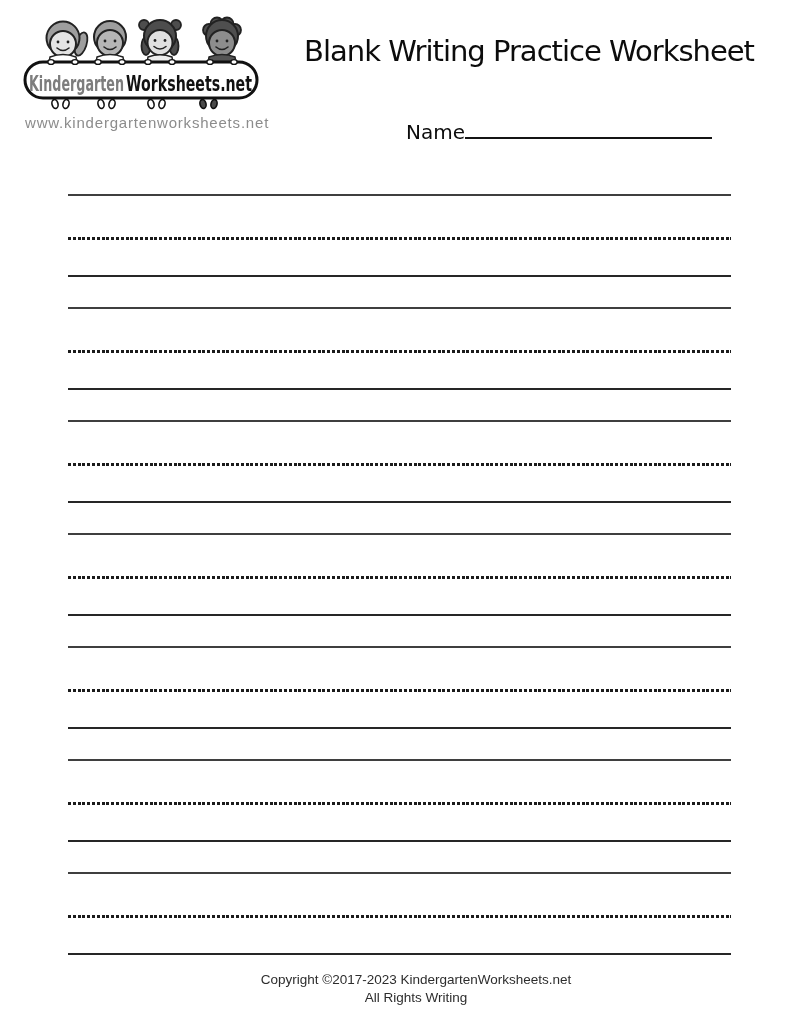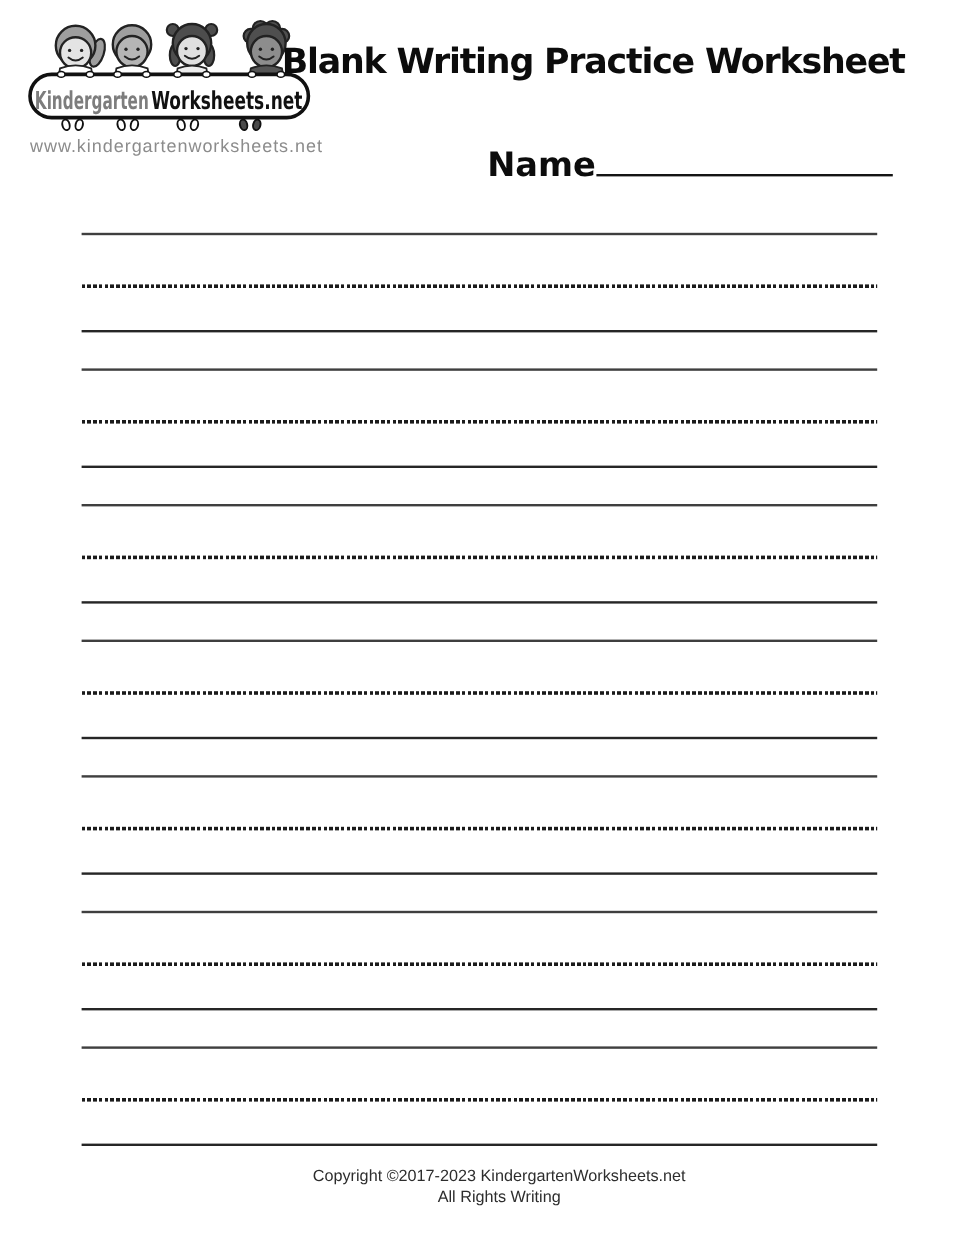--- a/index.html
+++ b/index.html
@@ -33,7 +33,7 @@
   
   .title{
     position:absolute;top:34px;right:46px;margin:0;white-space:nowrap;
-    font-family:"DejaVu Sans",sans-serif;font-weight:700;
+    font-family:"DejaVu Sans",sans-serif;font-weight:400;
     font-size:29px;letter-spacing:-1px;color:var(--ink);
   }
   .name-row{

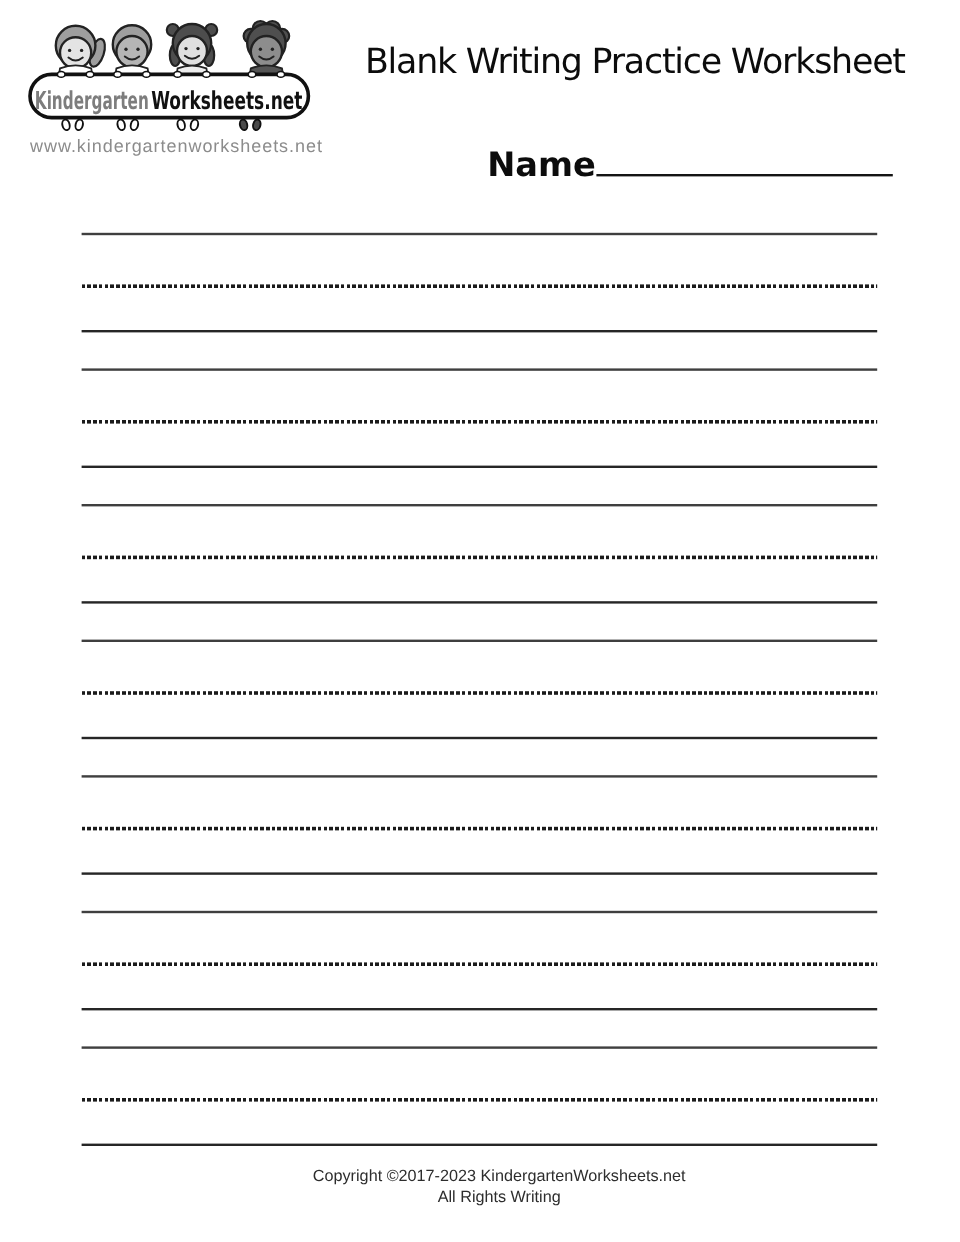--- a/index.html
+++ b/index.html
@@ -38,7 +38,7 @@
   }
   .name-row{
     position:absolute;left:406px;top:119px;white-space:nowrap;
-    font-family:"DejaVu Sans",sans-serif;font-size:28px;color:var(--ink);font-weight:bold;
+    font-family:"DejaVu Sans",sans-serif;font-size:20px;color:var(--ink);
   }
   .name-underline{
     display:inline-block;width:247px;height:1em;

